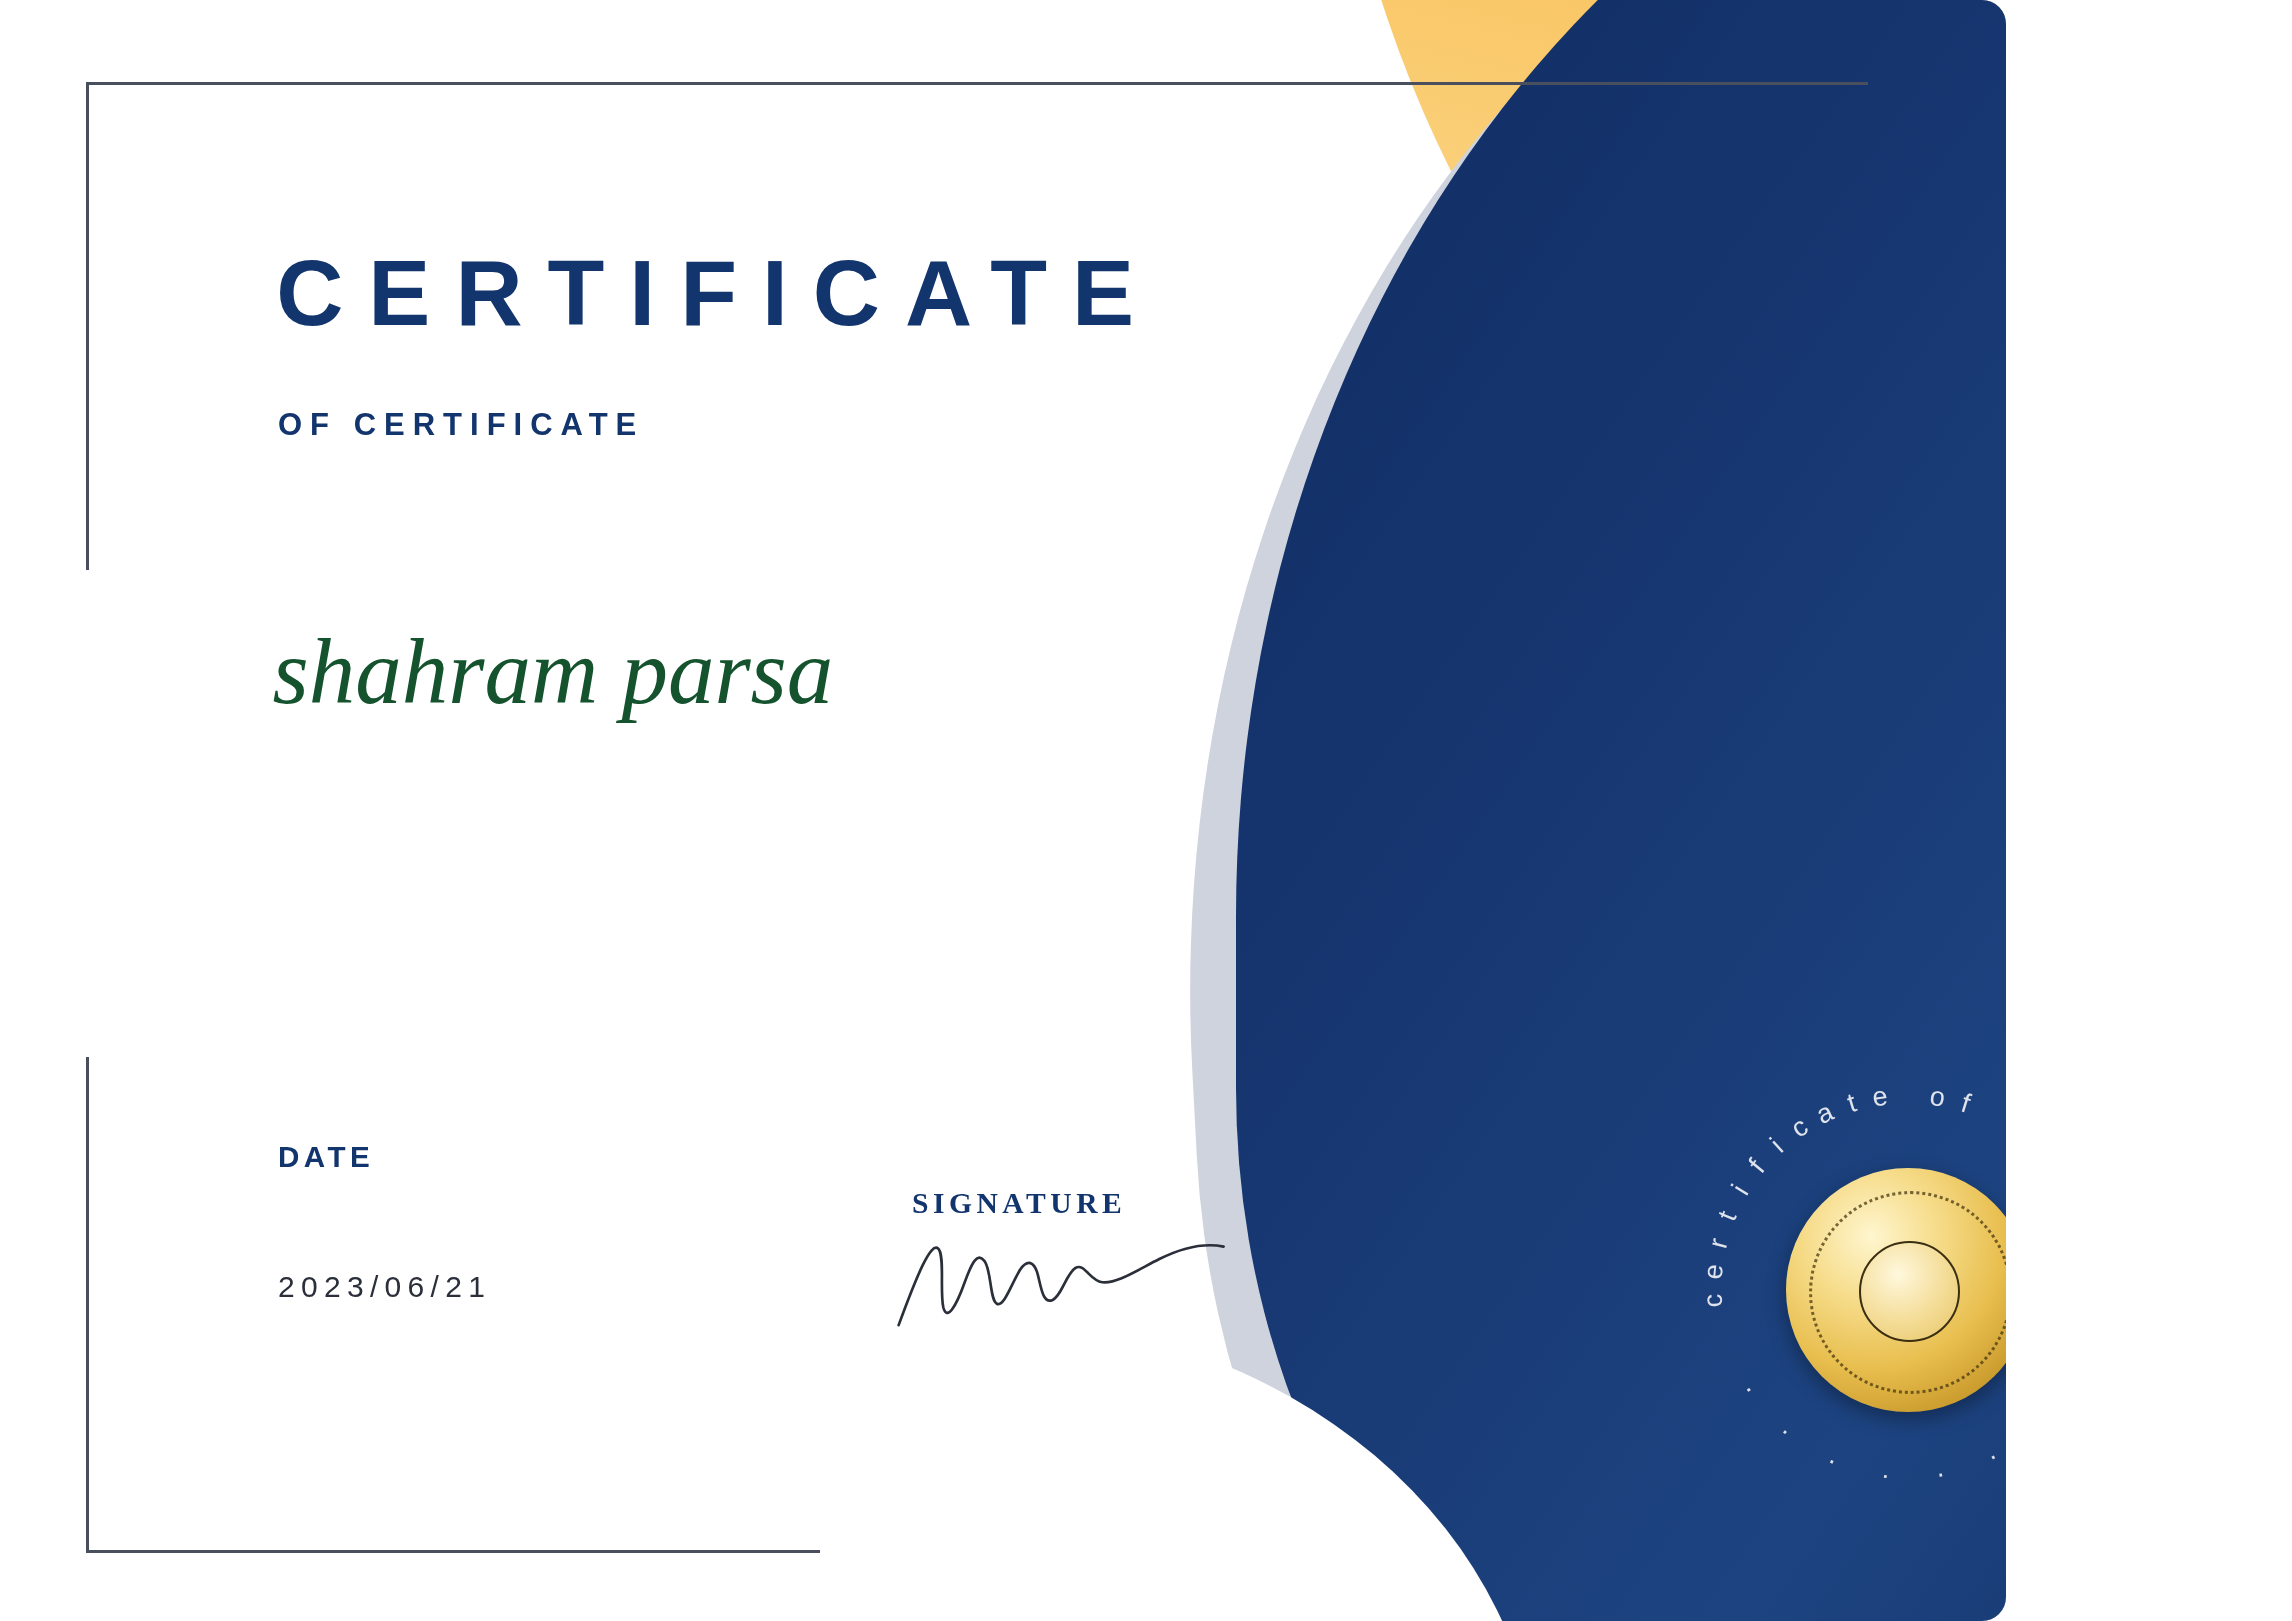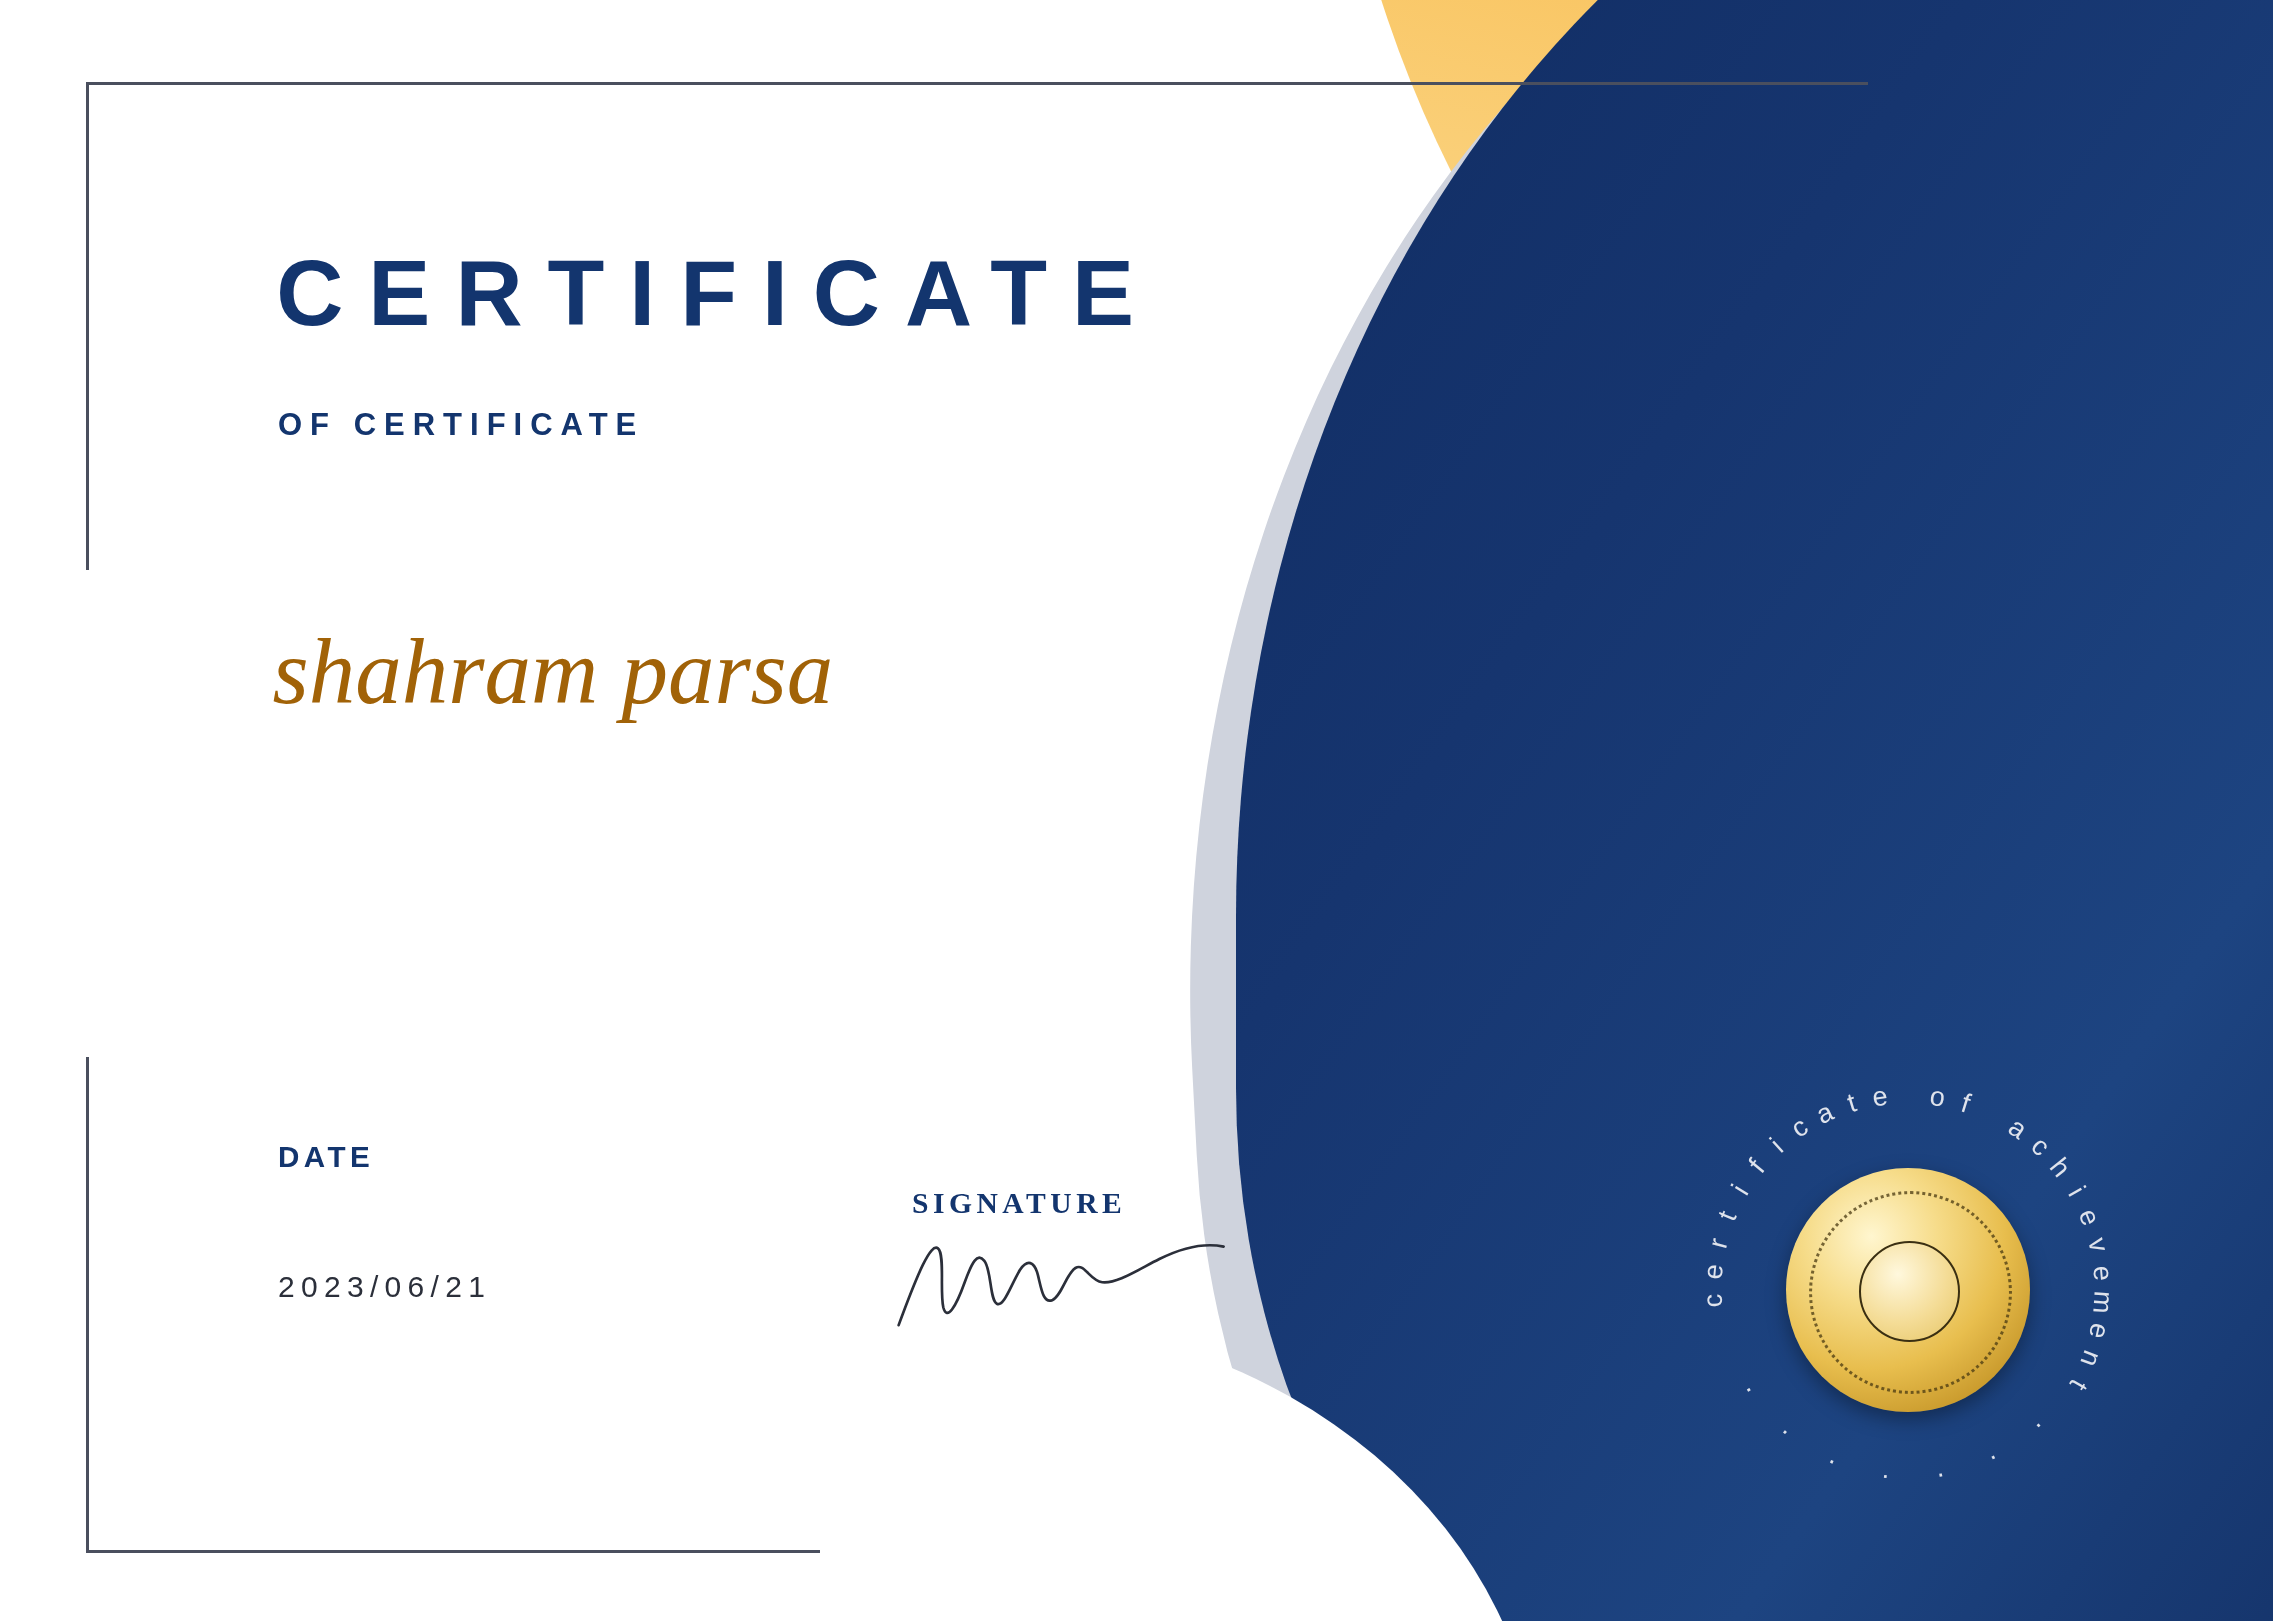--- a/index.html
+++ b/index.html
@@ -16,10 +16,11 @@
 
   .certificate {
     position: relative;
-    width: 2273px;
+    width: 2006px;
     height: 1621px;
     background: #ffffff;
     overflow: hidden;
+    border-radius: 24px;
   }
 
   

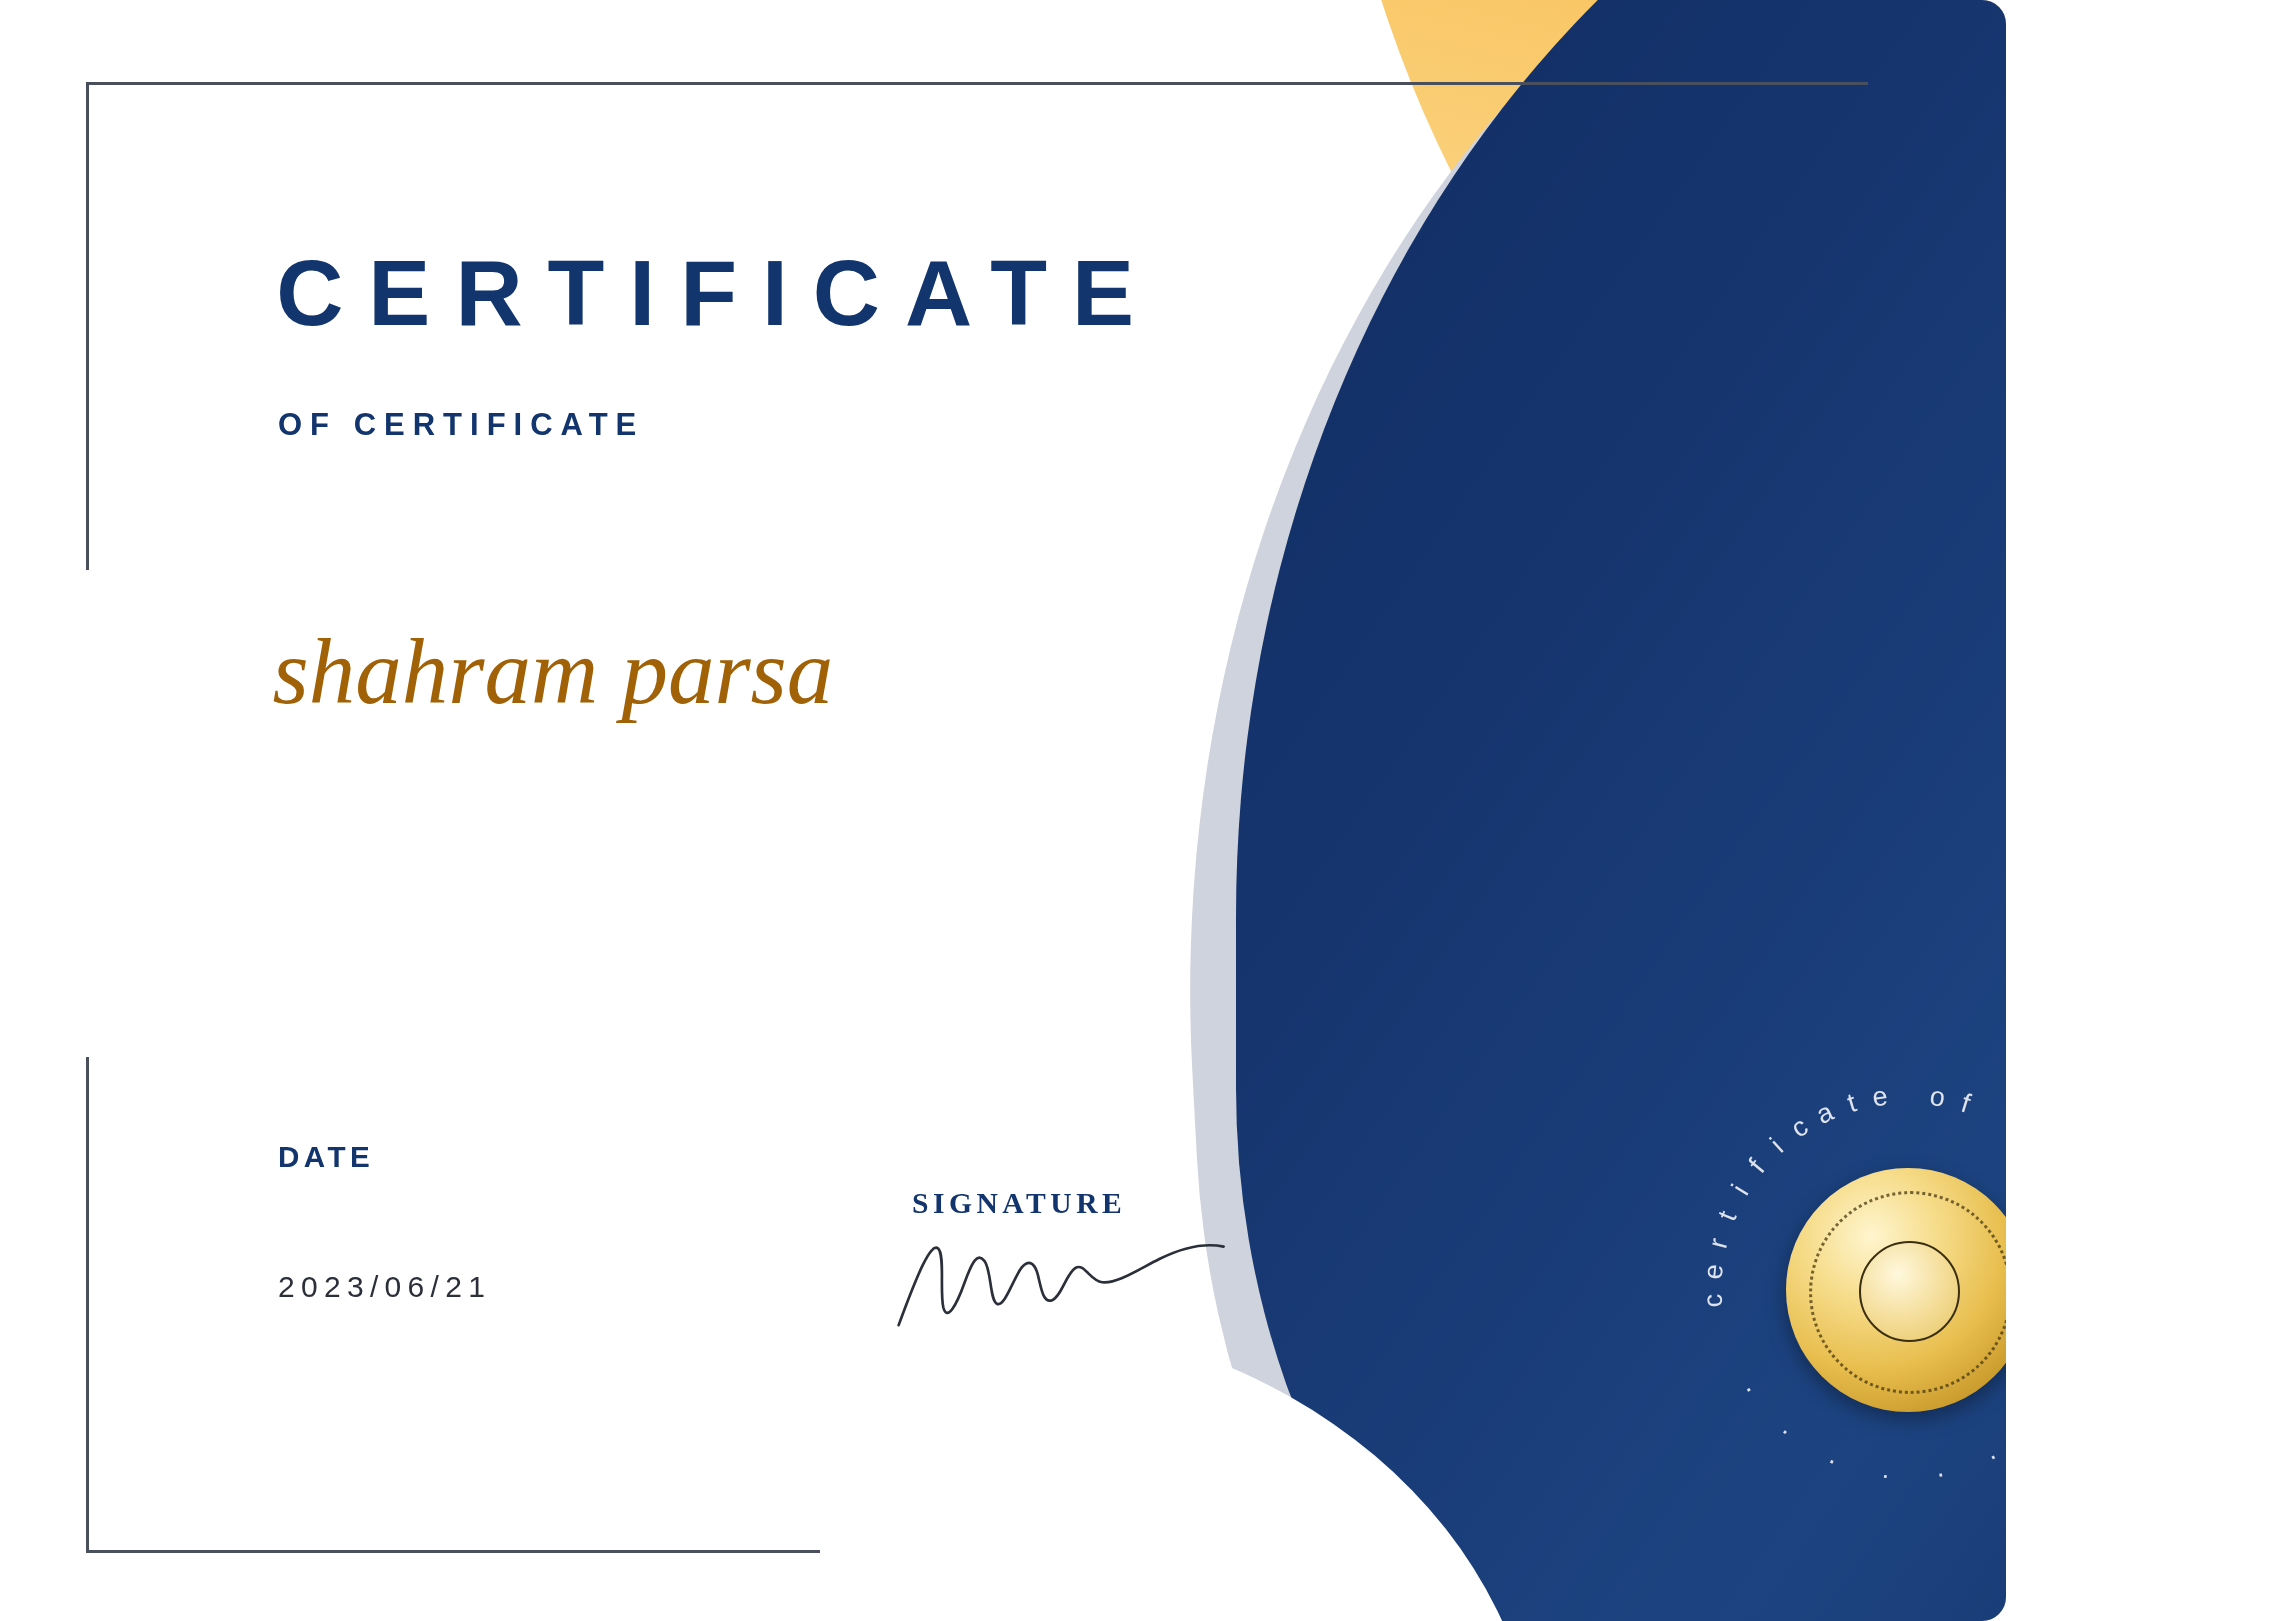--- a/index.html
+++ b/index.html
@@ -151,7 +151,7 @@
     font-family: "Liberation Serif", serif;
     font-style: italic;
     font-size: 93px;
-    color: #a16207;
+    color: #14532d;
     white-space: nowrap;
   }
 

